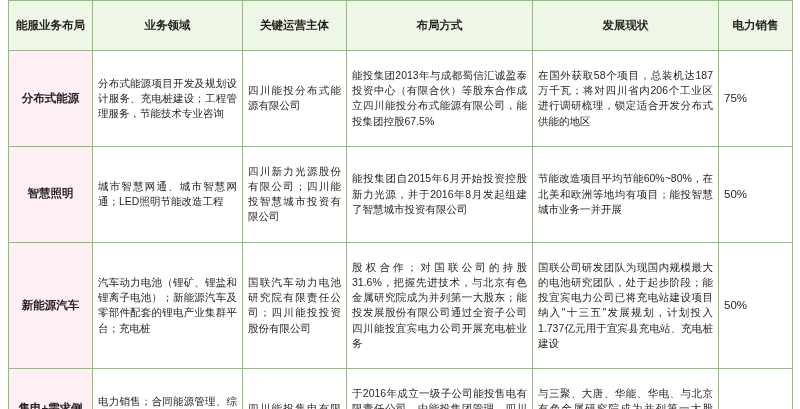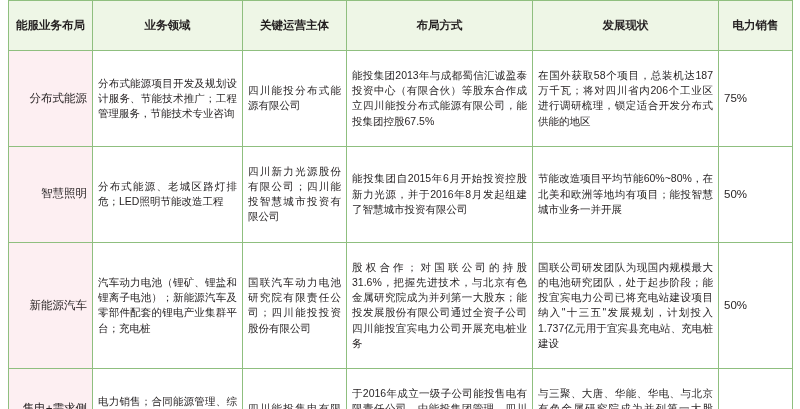--- a/index.html
+++ b/index.html
@@ -110,7 +110,7 @@
     <tbody>
       <tr class="row1">
         <td class="cat">分布式能源</td>
-        <td class="body-cell">分布式能源项目开发及规划设计服务、节能技术推广；工程管理服务，节能技术专业咨询</td>
+        <td class="body-cell">分布式能源项目开发及规划设计服务、充电桩建设；工程管理服务，节能技术专业咨询</td>
         <td class="body-cell">四川能投分布式能源有限公司</td>
         <td class="body-cell">能投集团2013年与成都蜀信汇诚盈泰投资中心（有限合伙）等股东合作成立四川能投分布式能源有限公司，能投集团控股67.5%</td>
         <td class="body-cell">在国外获取58个项目，总装机达187万千瓦；将对四川省内206个工业区进行调研梳理，锁定适合开发分布式供能的地区</td>

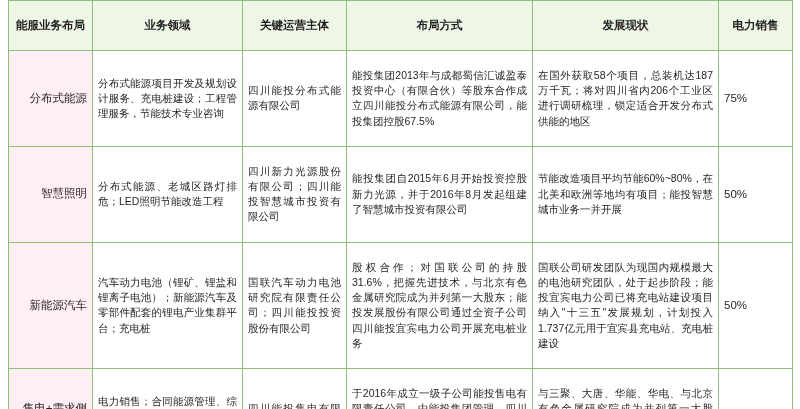--- a/index.html
+++ b/index.html
@@ -53,9 +53,9 @@
   }
   td.cat {
     background: #fdeff2;
-    text-align: right;
+    text-align: center;
     font-size: 11.5px;
-    font-weight: normal;
+    font-weight: bold;
     color: #231f20;
     line-height: 1.35;
   }

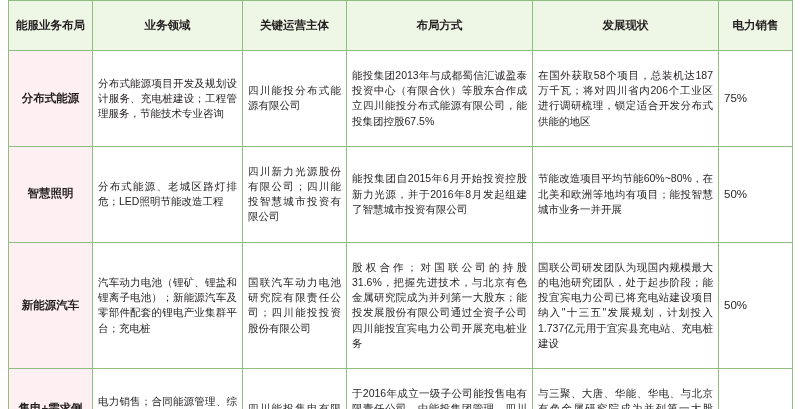--- a/index.html
+++ b/index.html
@@ -118,7 +118,7 @@
       </tr>
       <tr class="row2">
         <td class="cat">智慧照明</td>
-        <td class="body-cell">分布式能源、老城区路灯排危；LED照明节能改造工程</td>
+        <td class="body-cell">城市智慧网通、城市智慧网通；LED照明节能改造工程</td>
         <td class="body-cell">四川新力光源股份有限公司；四川能投智慧城市投资有限公司</td>
         <td class="body-cell">能投集团自2015年6月开始投资控股新力光源，并于2016年8月发起组建了智慧城市投资有限公司</td>
         <td class="body-cell">节能改造项目平均节能60%~80%，在北美和欧洲等地均有项目；能投智慧城市业务一并开展</td>

